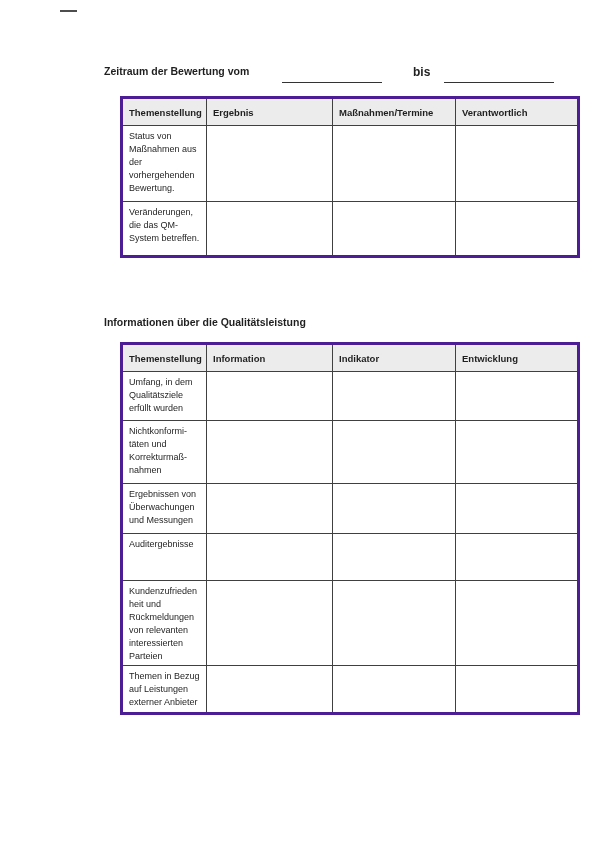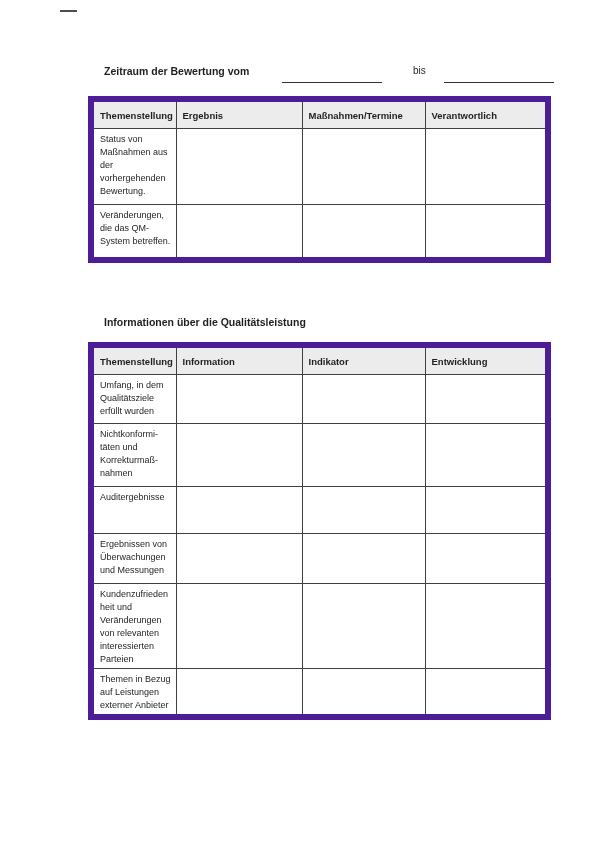--- a/index.html
+++ b/index.html
@@ -20,7 +20,7 @@
     position:absolute;left:72px;top:65px;
     font-size:10.5px;font-weight:bold;white-space:pre;
   }
-  .bis-label{position:absolute;left:381px;top:65px;font-size:10px;font-weight:normal;}
+  .bis-label{position:absolute;left:381px;top:65px;font-size:12px;font-weight:bold;}
   .fill-line{
     position:absolute;top:67px;height:15px;
     border-bottom:1px solid #333;

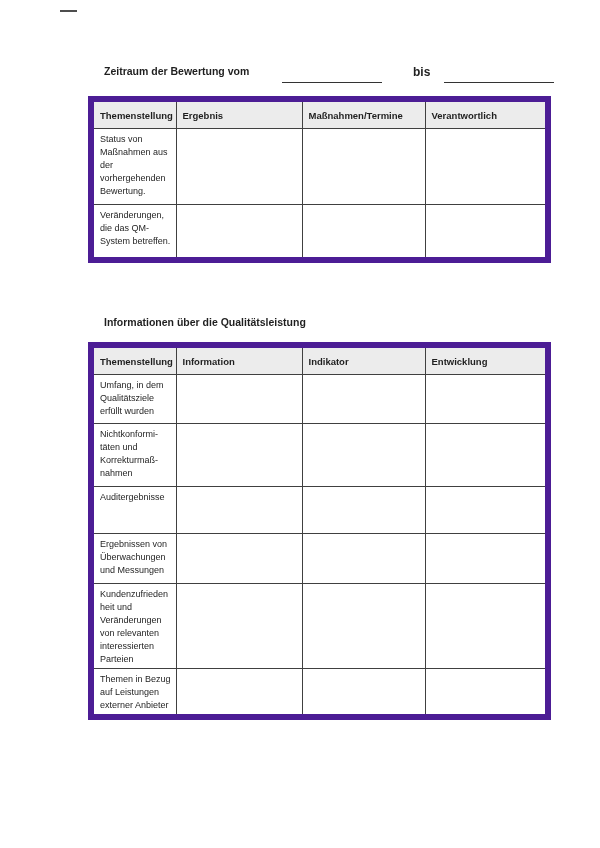--- a/index.html
+++ b/index.html
@@ -32,11 +32,11 @@
     font-size:10.5px;font-weight:bold;white-space:pre;
   }
   table.form{
-    position:absolute;left:56px;
+    position:absolute;left:88px;
     width:457px;
     border-collapse:collapse;
     table-layout:fixed;
-    border:6px solid #4c1d95;
+    border:3px solid #4c1d95;
   }
   table.form td, table.form th{
     border:1px solid #404040;

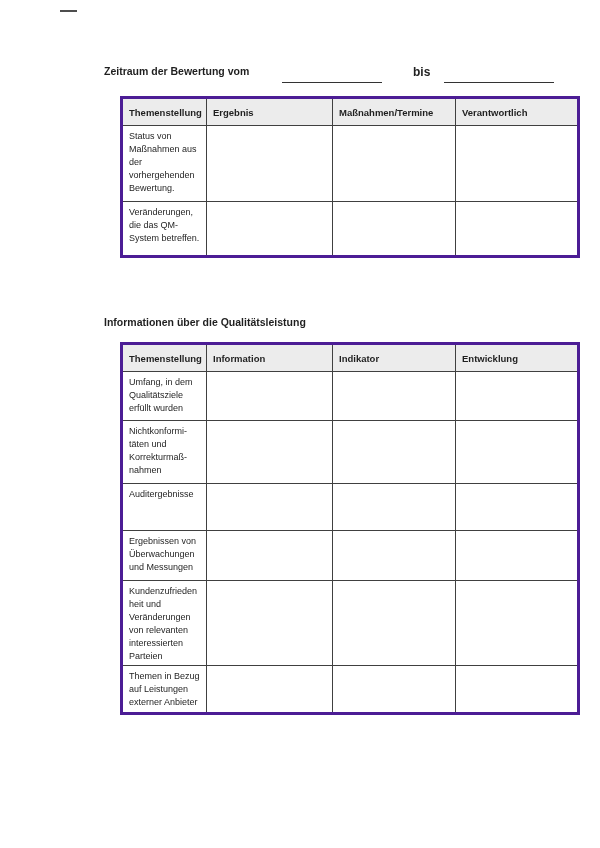--- a/index.html
+++ b/index.html
@@ -139,16 +139,16 @@
       <td></td>
       <td></td>
     </tr>
-    <tr style="height:47px">
-      <td>Auditergebnisse</td>
+    <tr style="height:50px">
+      <td>Ergebnissen von
+Überwachungen
+und Messungen</td>
       <td></td>
       <td></td>
       <td></td>
     </tr>
-    <tr style="height:50px">
-      <td>Ergebnissen von
-Überwachungen
-und Messungen</td>
+    <tr style="height:47px">
+      <td>Auditergebnisse</td>
       <td></td>
       <td></td>
       <td></td>

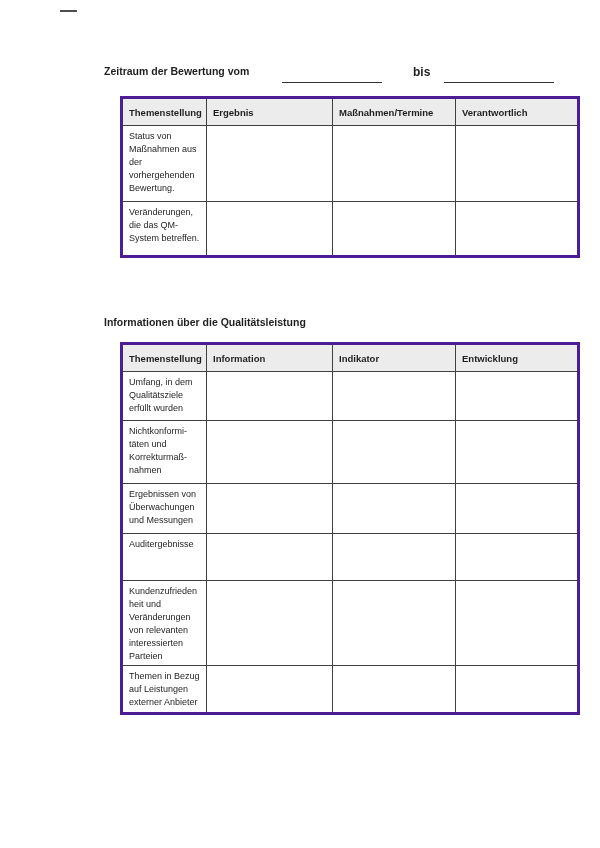--- a/index.html
+++ b/index.html
@@ -156,7 +156,7 @@
     <tr style="height:85px">
       <td>Kundenzufrieden
 heit und
-Veränderungen
+Rückmeldungen
 von relevanten
 interessierten
 Parteien</td>

